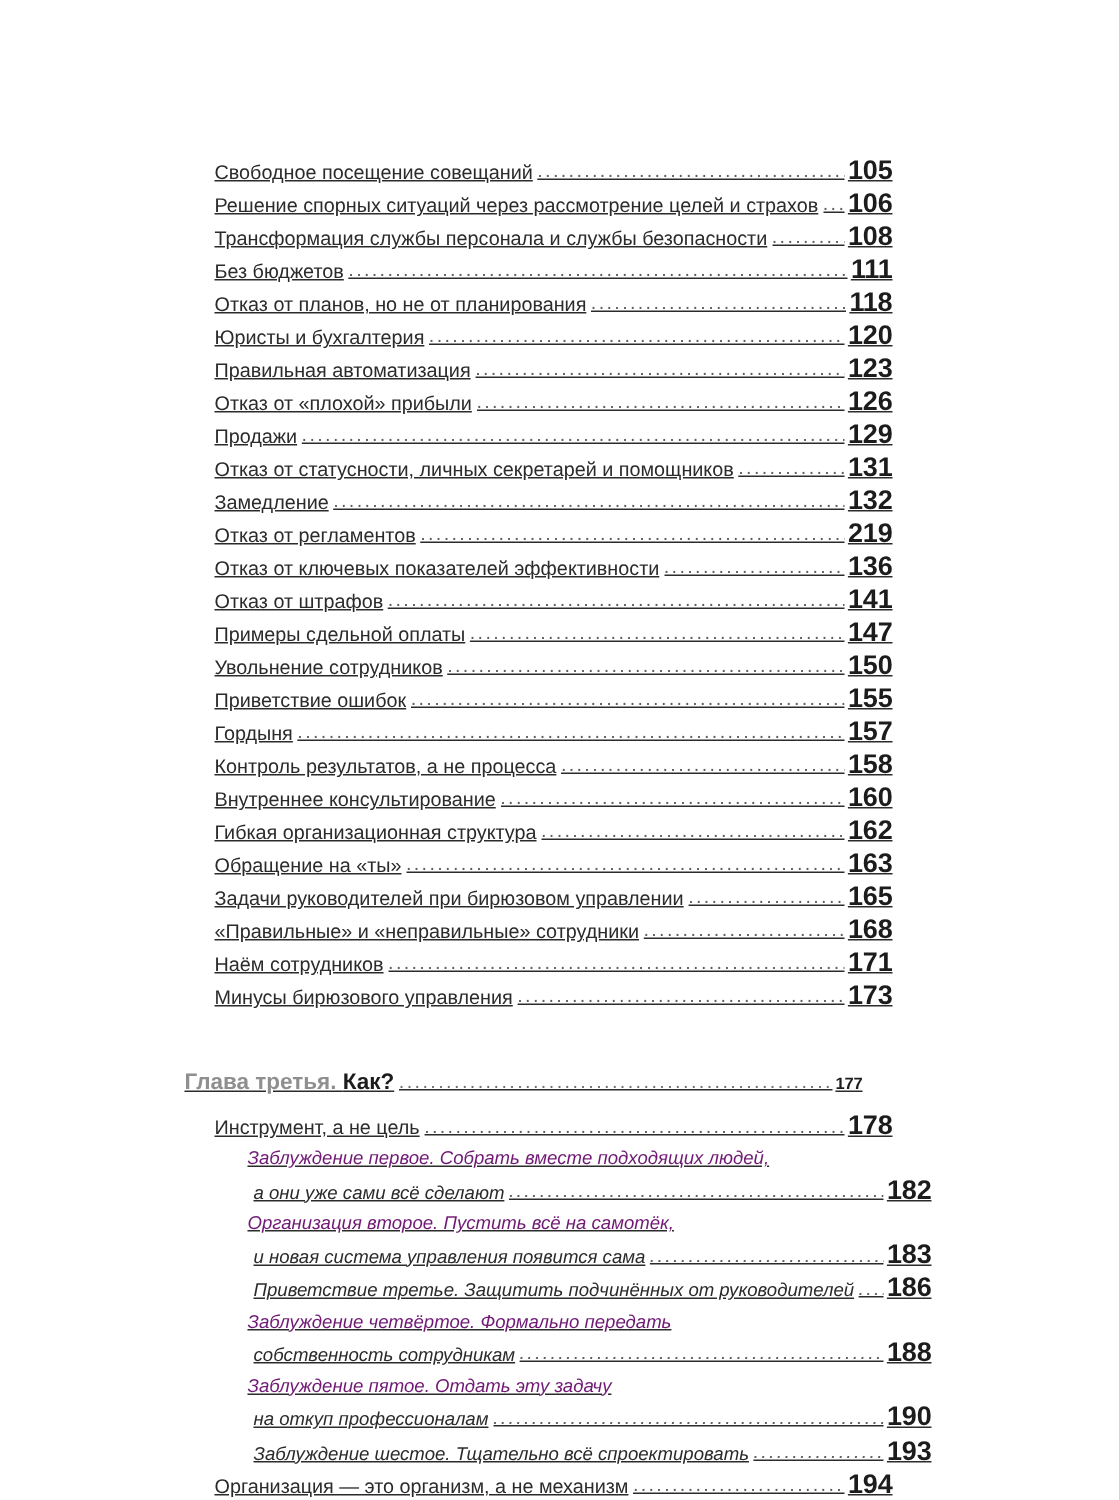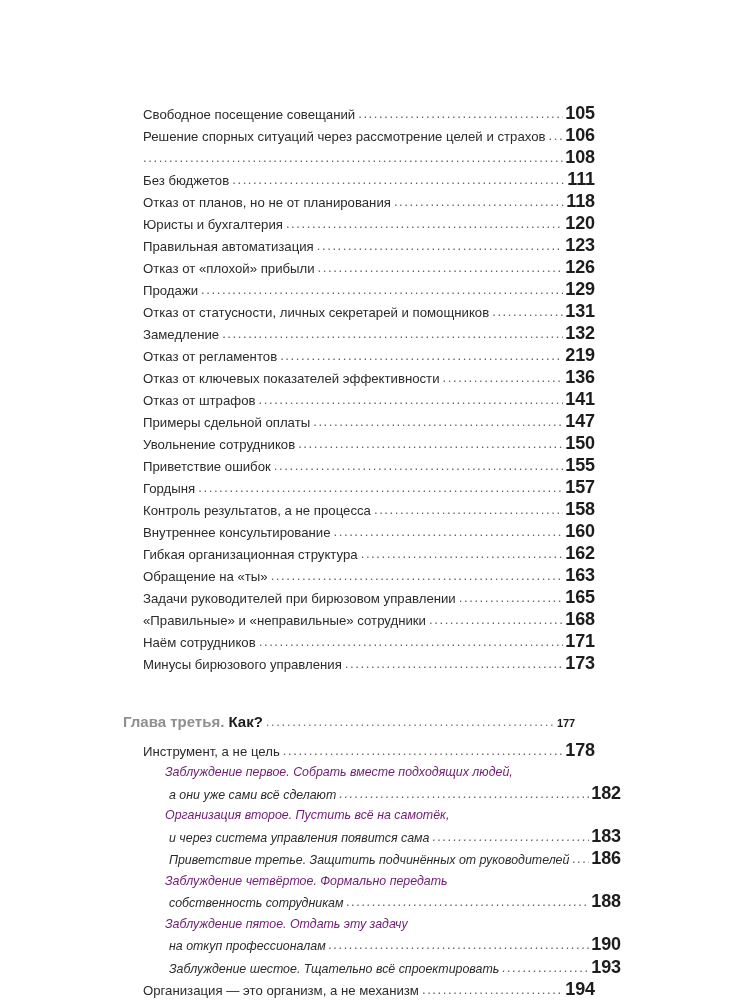--- a/index.html
+++ b/index.html
@@ -22,6 +22,7 @@
     background: #ffffff;
     box-sizing: border-box;
     padding: 103px 106px 0 123px;
+    text-decoration: underline;
   }
 
   .toc-list {

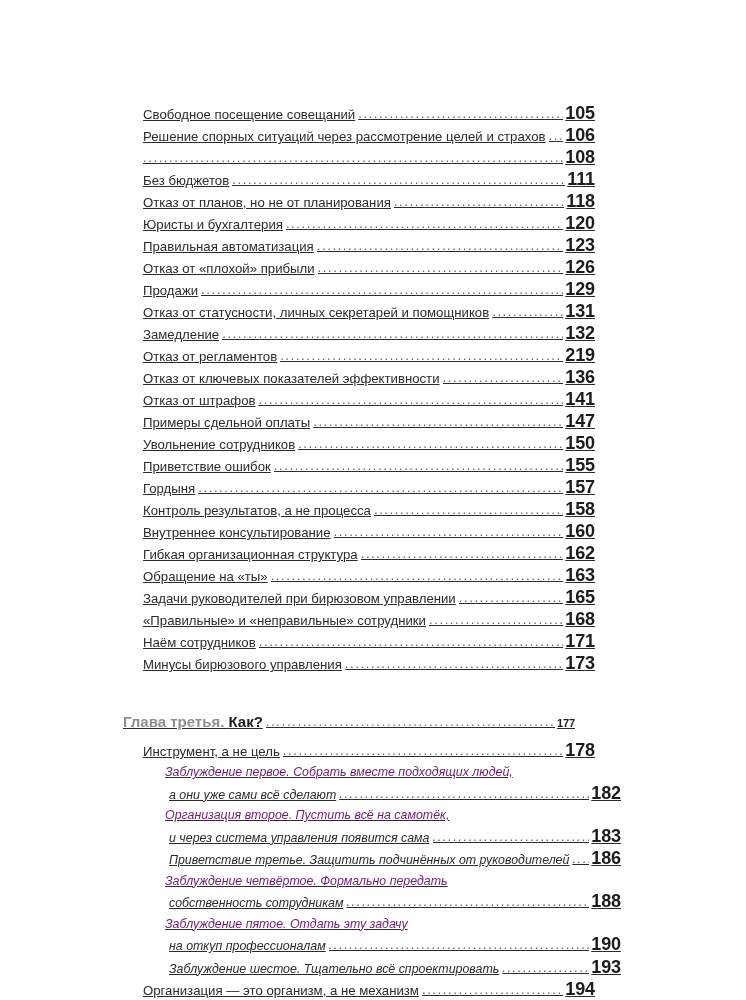--- a/index.html
+++ b/index.html
@@ -144,6 +144,7 @@
         <span class="page">106</span>
       </li>
       <li class="entry level-section">
+        <span class="title">Трансформация службы персонала и службы безопасности</span>
         <span class="leader"></span>
         <span class="page">108</span>
       </li>

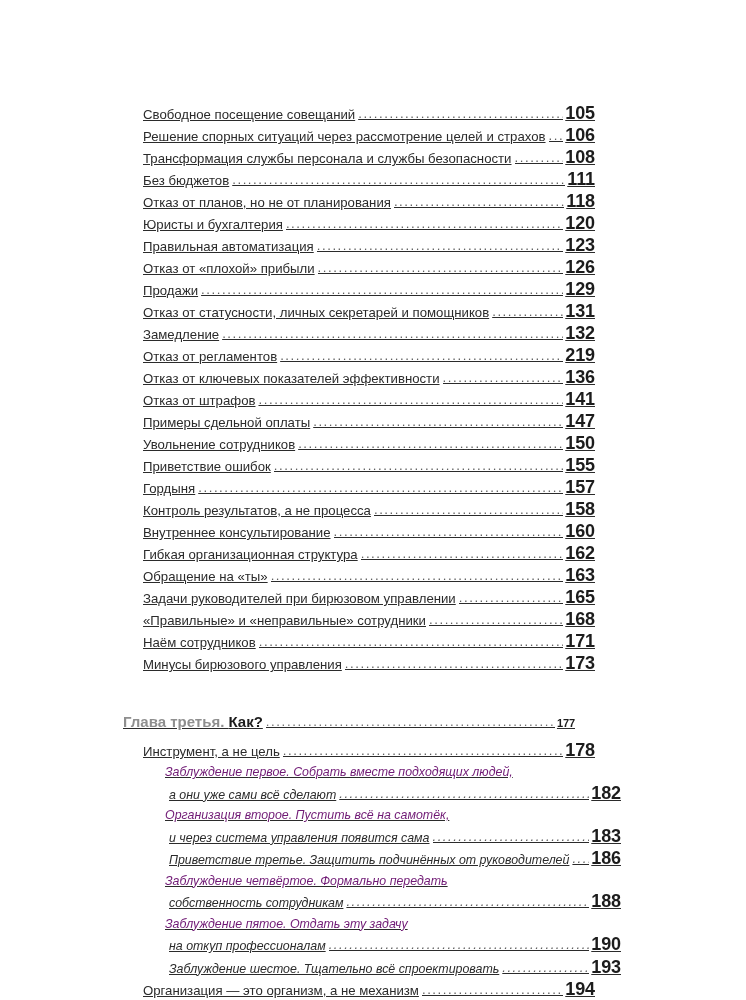--- a/index.html
+++ b/index.html
@@ -285,7 +285,7 @@
       </li>
       <li class="sub-firstline">Организация второе. Пустить всё на самотёк,</li>
       <li class="entry level-sub">
-        <span class="title">и через система управления появится сама</span>
+        <span class="title">и новая система управления появится сама</span>
         <span class="leader"></span>
         <span class="page">183</span>
       </li>

